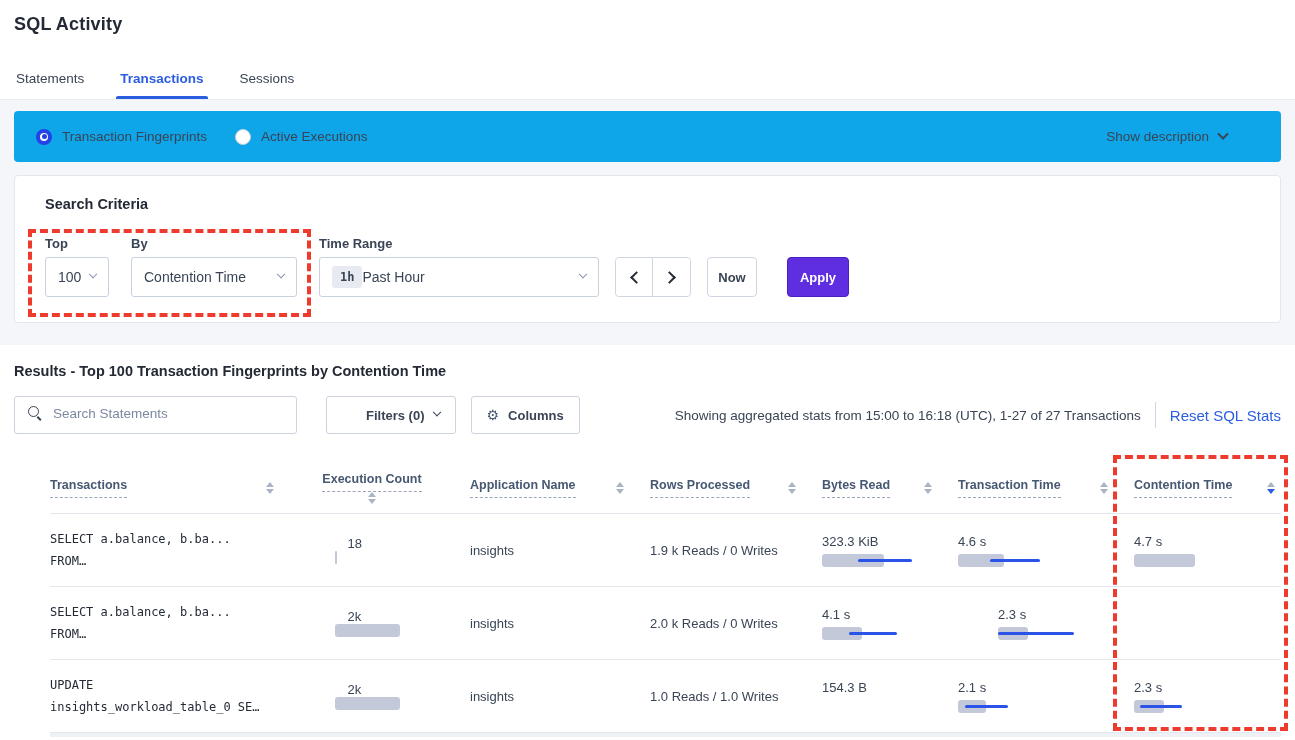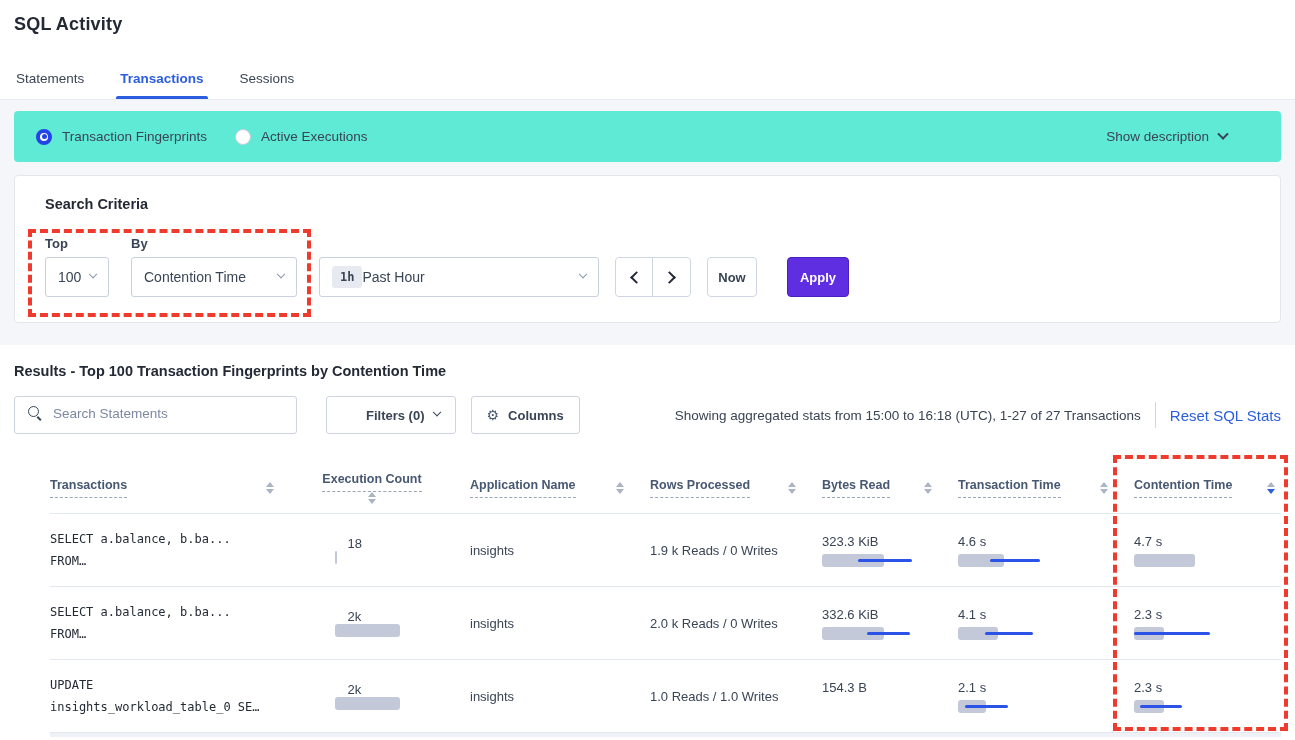--- a/index.html
+++ b/index.html
@@ -17,7 +17,7 @@
 
   
   .band { background:#f4f6f9; height:245px; padding:11px 14px 0 14px; }
-  .radio-bar { background:#5eead4; border-radius:4px; height:51px; display:flex; align-items:center; padding:0 26px 0 22px; }
+  .radio-bar { background:#0ea5e9; border-radius:4px; height:51px; display:flex; align-items:center; padding:0 26px 0 22px; }
   .radio-opt { display:flex; align-items:center; gap:10px; margin-right:28px; cursor:pointer; }
   .radio-outer { width:16px; height:16px; border-radius:50%; border:1.5px solid #c7cedb; background:#fff; position:relative; flex:none; }
   .radio-outer.checked { border:4.5px solid #2443e6; }

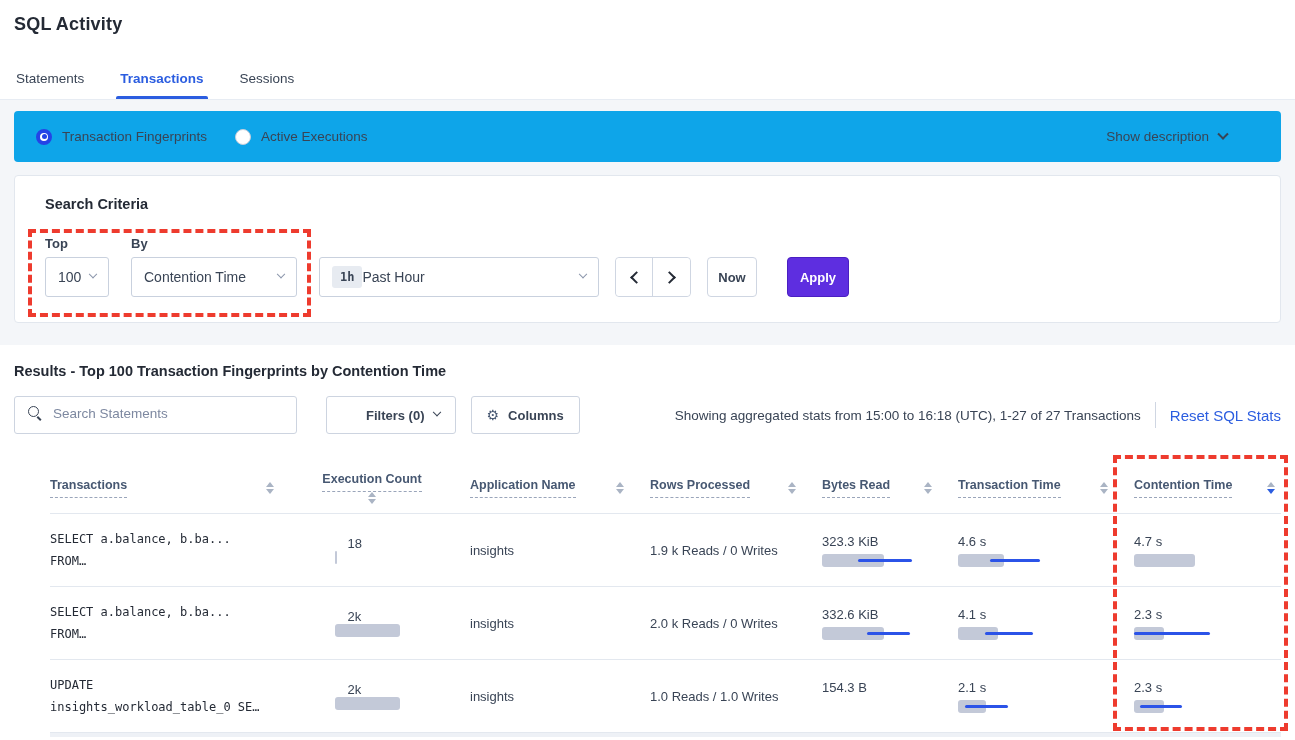--- a/index.html
+++ b/index.html
@@ -146,6 +146,7 @@
           </div>
         </div>
         <div class="field f-tr">
+          <span class="field-label">Time Range</span>
           <div class="select">
             <span class="tr-badge">1h</span>
             <span>Past Hour</span>

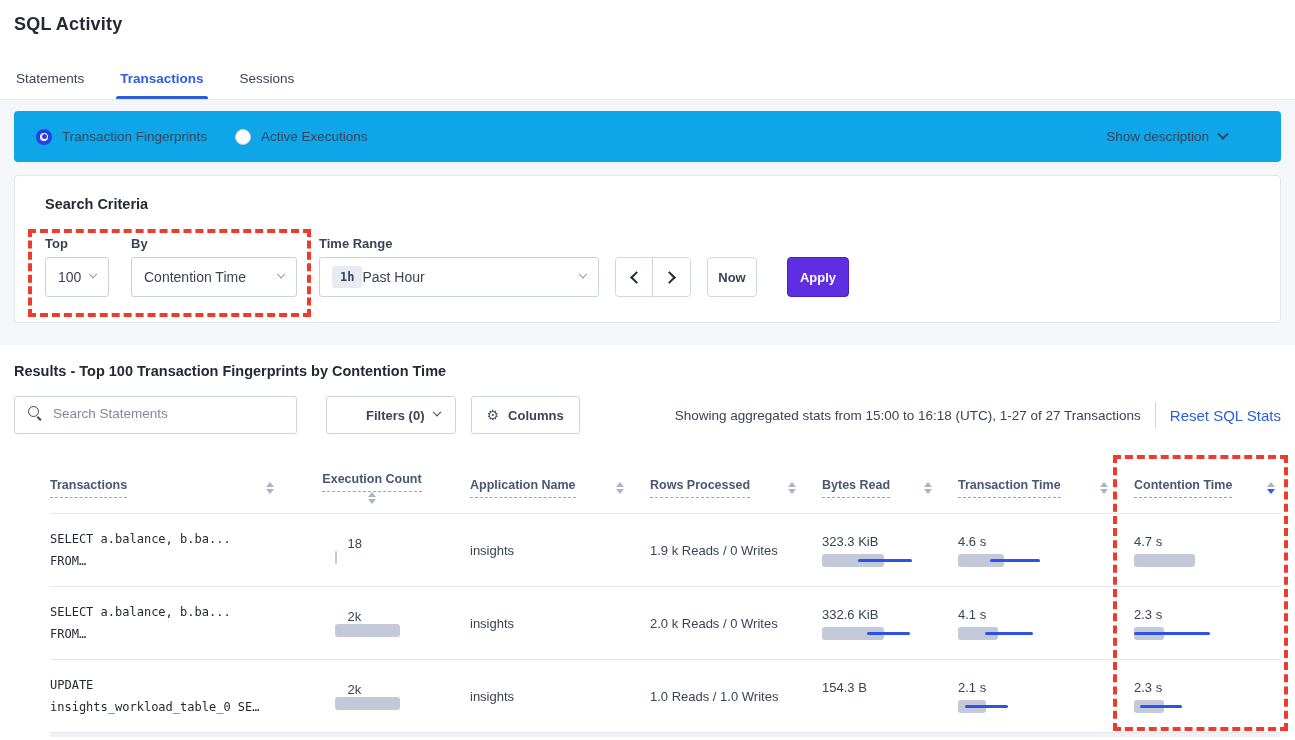--- a/index.html
+++ b/index.html
@@ -289,13 +289,6 @@
         </div>
         <div class="cell c3">insights</div>
         <div class="cell c4">2.0 k Reads / 0 Writes</div>
-        <div class="cell c5 metric">
-          <span class="metric-value">332.6 KiB</span>
-          <span class="metric-bar">
-              <span class="bar-fill" style="width: 62px;"></span>
-              <span class="bar-line" style="left: 45px; width: 43px;"></span>
-            </span>
-        </div>
         <div class="cell c6 metric">
           <span class="metric-value">4.1 s</span>
           <span class="metric-bar">

